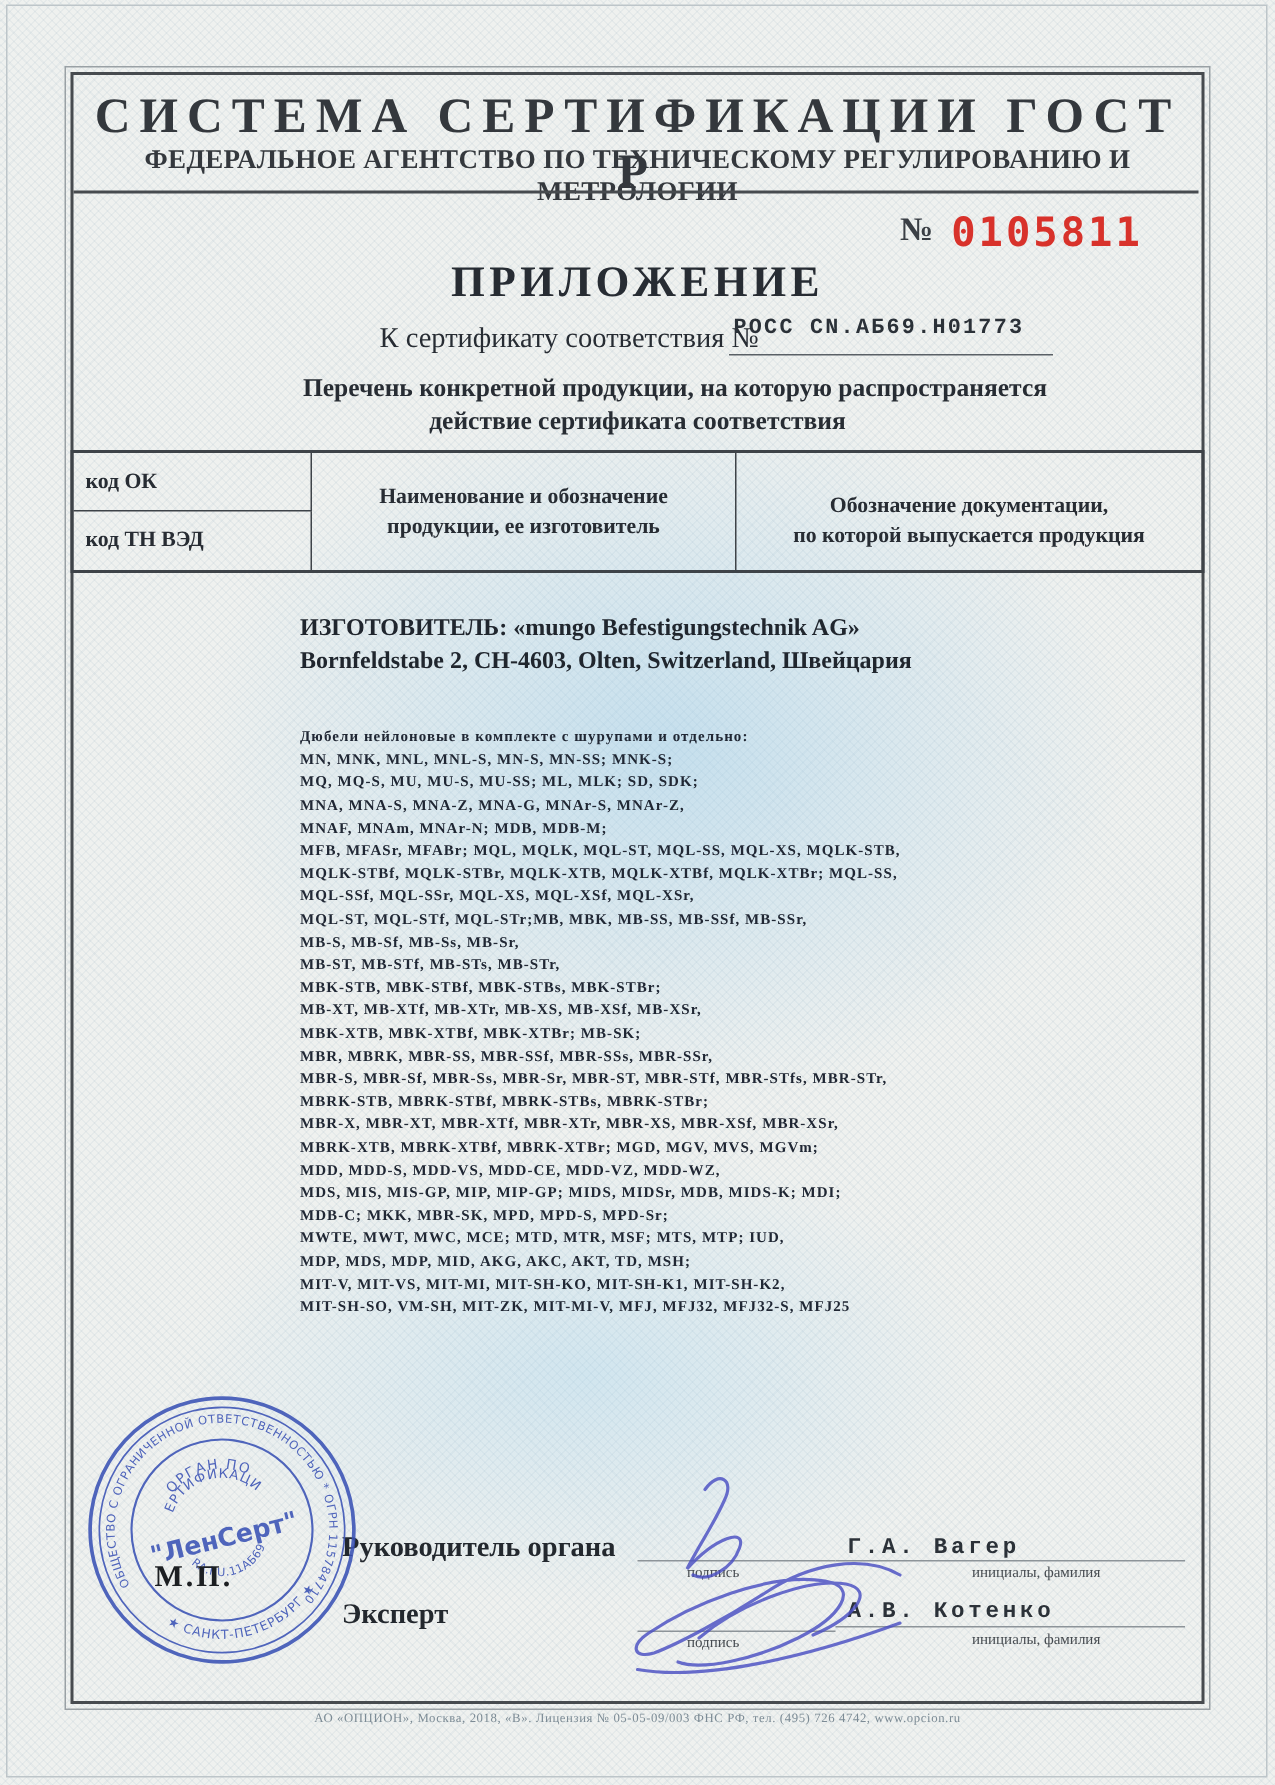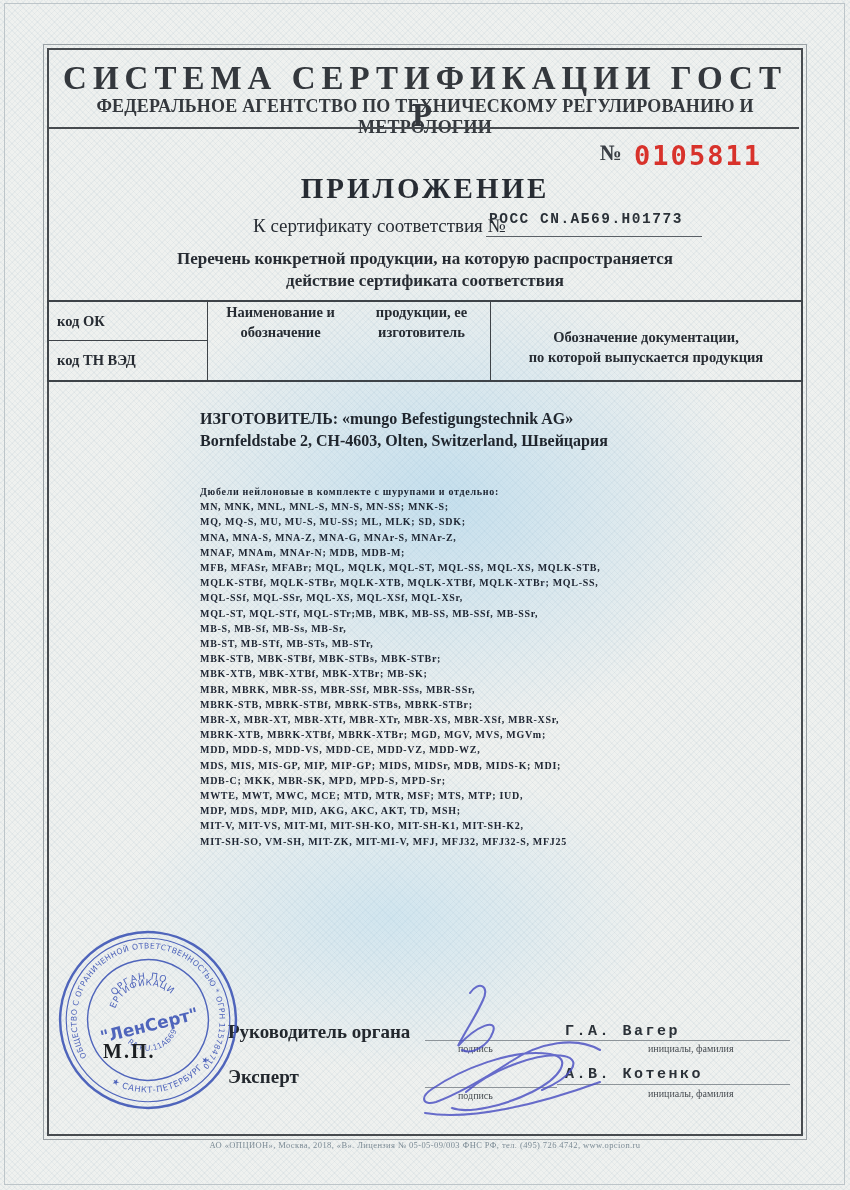--- a/index.html
+++ b/index.html
@@ -30,7 +30,7 @@
   .cert-label{left:253px;top:215px;font-size:19px;color:#272c33;}
   .cert-num{left:489px;top:211px;font-family:"Liberation Mono",monospace;font-size:14.5px;font-weight:bold;letter-spacing:1.5px;color:#2b3138;}
   .cert-line{left:486px;top:236px;width:216px;height:1px;background:#5a6066;}
-  .sub1{top:249px;font-size:17px;font-weight:bold;color:#272c33;}
+  .sub1{top:249px;font-size:17px;font-weight:bold;color:#272c33;margin-left:25px;}
   .sub2{top:271px;font-size:17px;font-weight:bold;color:#272c33;}
 
   .table{left:47px;top:300px;width:752px;height:78px;border:2px solid #3e4348;}

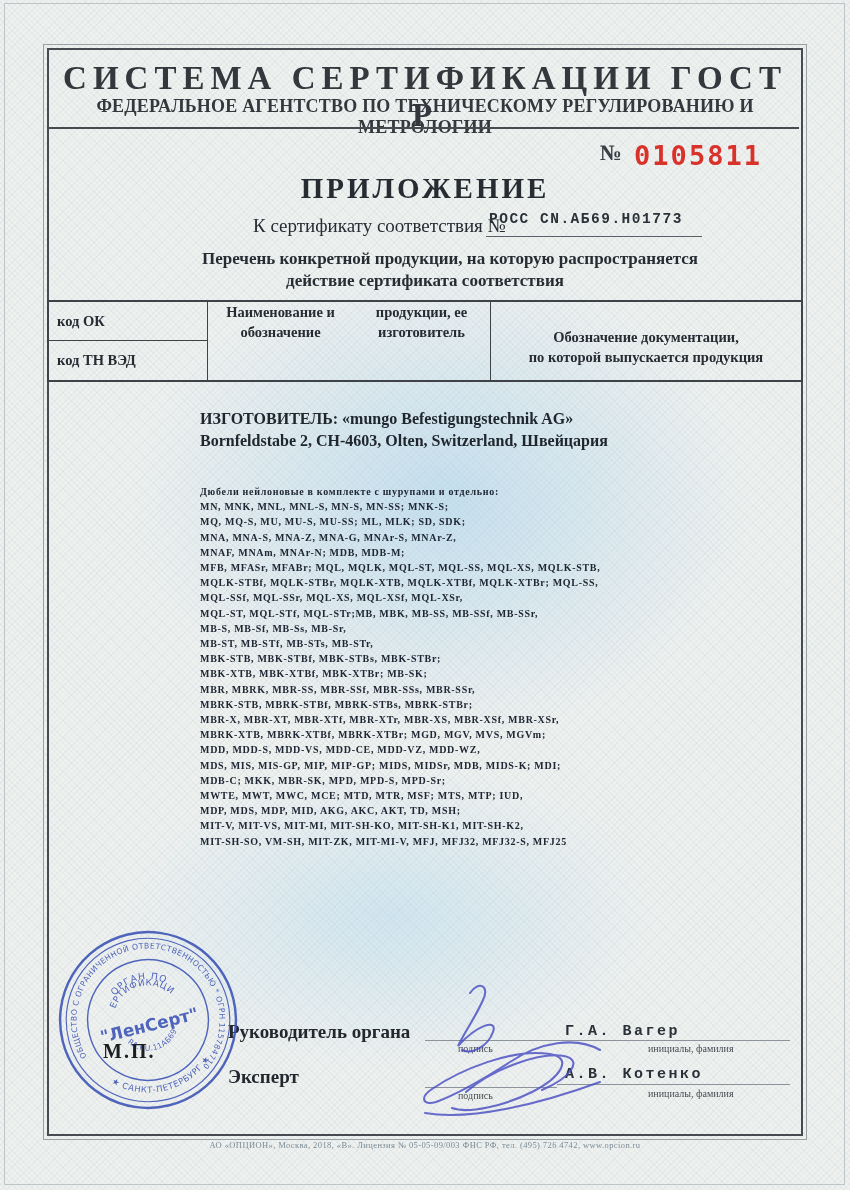--- a/index.html
+++ b/index.html
@@ -37,7 +37,7 @@
   .tcell{position:absolute;font-size:14.5px;font-weight:bold;color:#272c33;}
   .t-c1t{left:0;top:0;width:150px;height:38px;border-right:1px solid #3e4348;border-bottom:1px solid #3e4348;display:flex;align-items:center;padding-left:8px;}
   .t-c1b{left:0;top:39px;width:150px;height:39px;border-right:1px solid #3e4348;display:flex;align-items:center;padding-left:8px;}
-  .t-c2{left:159px;top:0;width:282px;height:78px;border-right:1px solid #3e4348;display:flex;flex-direction:row;justify-content:center;text-align:center;line-height:20px;}
+  .t-c2{left:159px;top:0;width:282px;height:78px;border-right:1px solid #3e4348;display:flex;flex-direction:column;justify-content:center;text-align:center;line-height:20px;}
   .t-c3{left:442px;top:0;width:310px;height:90px;display:flex;flex-direction:column;justify-content:center;text-align:center;line-height:20px;}
 
   .manu{left:200px;top:408px;width:580px;font-size:16px;font-weight:bold;line-height:22px;color:#20262e;}

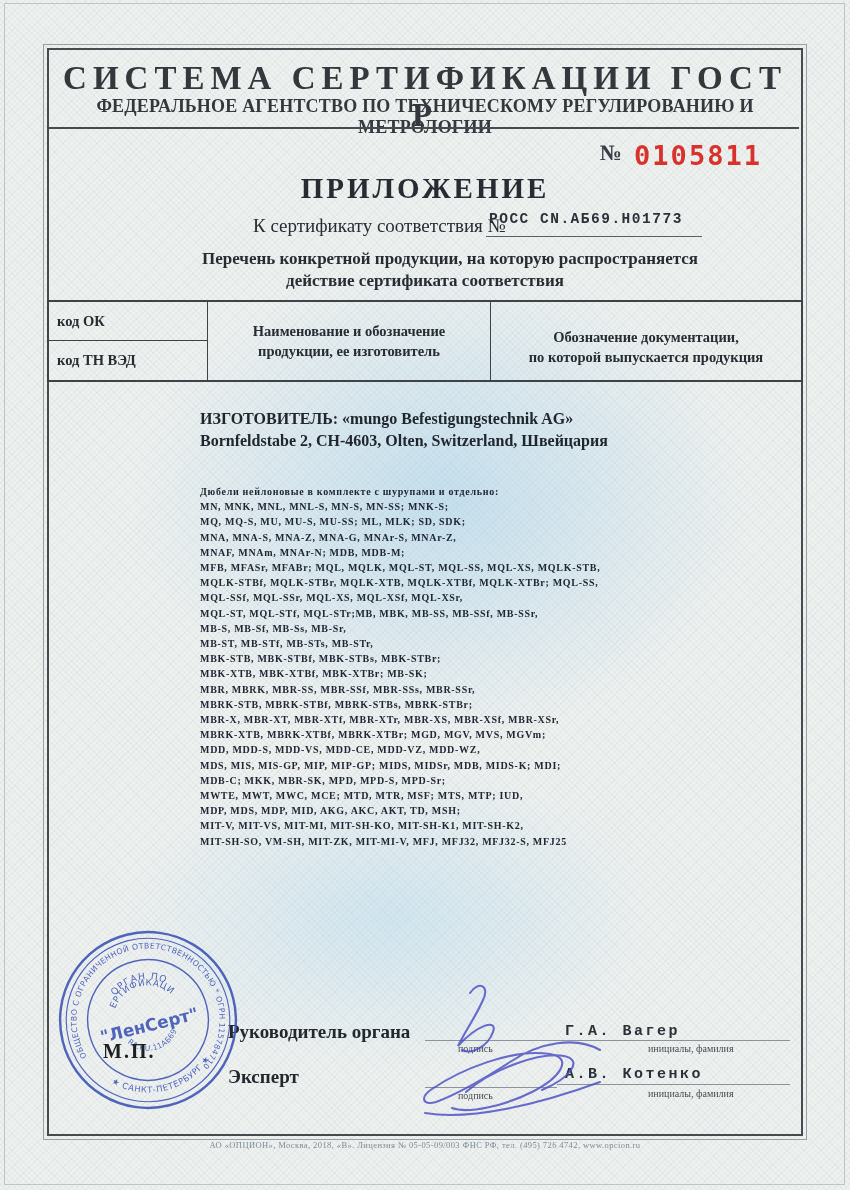--- a/index.html
+++ b/index.html
@@ -107,6 +107,7 @@
       <div class="plist-line">MB-S, MB-Sf, MB-Ss, MB-Sr,</div>
       <div class="plist-line">MB-ST, MB-STf, MB-STs,  MB-STr,</div>
       <div class="plist-line">MBK-STB, MBK-STBf, MBK-STBs, MBK-STBr;</div>
+      <div class="plist-line">MB-XT, MB-XTf, MB-XTr, MB-XS, MB-XSf, MB-XSr,</div>
       <div class="plist-line">MBK-XTB, MBK-XTBf, MBK-XTBr; MB-SK;</div>
       <div class="plist-line">MBR, MBRK, MBR-SS, MBR-SSf, MBR-SSs, MBR-SSr,</div>
       <div class="plist-line">MBRK-STB, MBRK-STBf, MBRK-STBs, MBRK-STBr;</div>

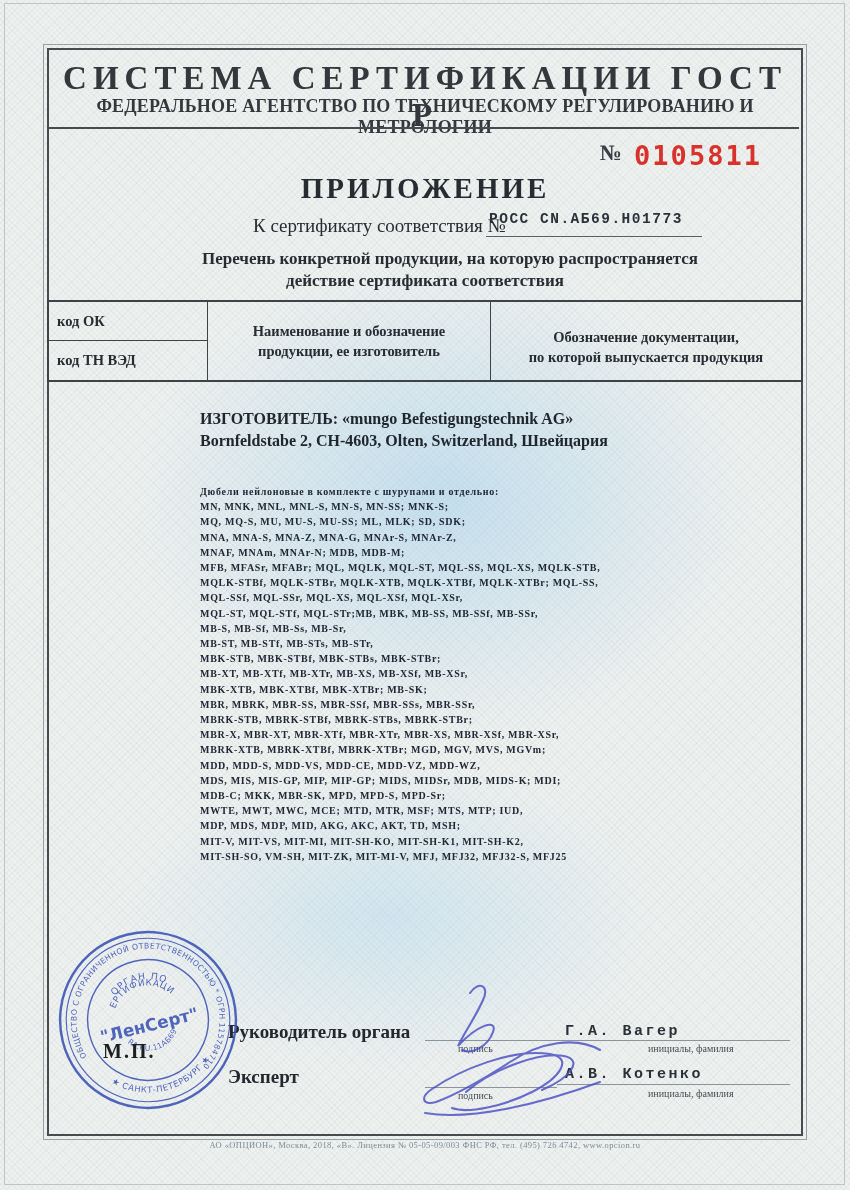--- a/index.html
+++ b/index.html
@@ -110,6 +110,7 @@
       <div class="plist-line">MB-XT, MB-XTf, MB-XTr, MB-XS, MB-XSf, MB-XSr,</div>
       <div class="plist-line">MBK-XTB, MBK-XTBf, MBK-XTBr; MB-SK;</div>
       <div class="plist-line">MBR, MBRK, MBR-SS, MBR-SSf, MBR-SSs, MBR-SSr,</div>
+      <div class="plist-line">MBR-S, MBR-Sf, MBR-Ss, MBR-Sr, MBR-ST, MBR-STf, MBR-STfs, MBR-STr,</div>
       <div class="plist-line">MBRK-STB, MBRK-STBf, MBRK-STBs, MBRK-STBr;</div>
       <div class="plist-line">MBR-X, MBR-XT, MBR-XTf, MBR-XTr, MBR-XS,  MBR-XSf, MBR-XSr,</div>
       <div class="plist-line">MBRK-XTB, MBRK-XTBf, MBRK-XTBr; MGD, MGV, MVS, MGVm;</div>

